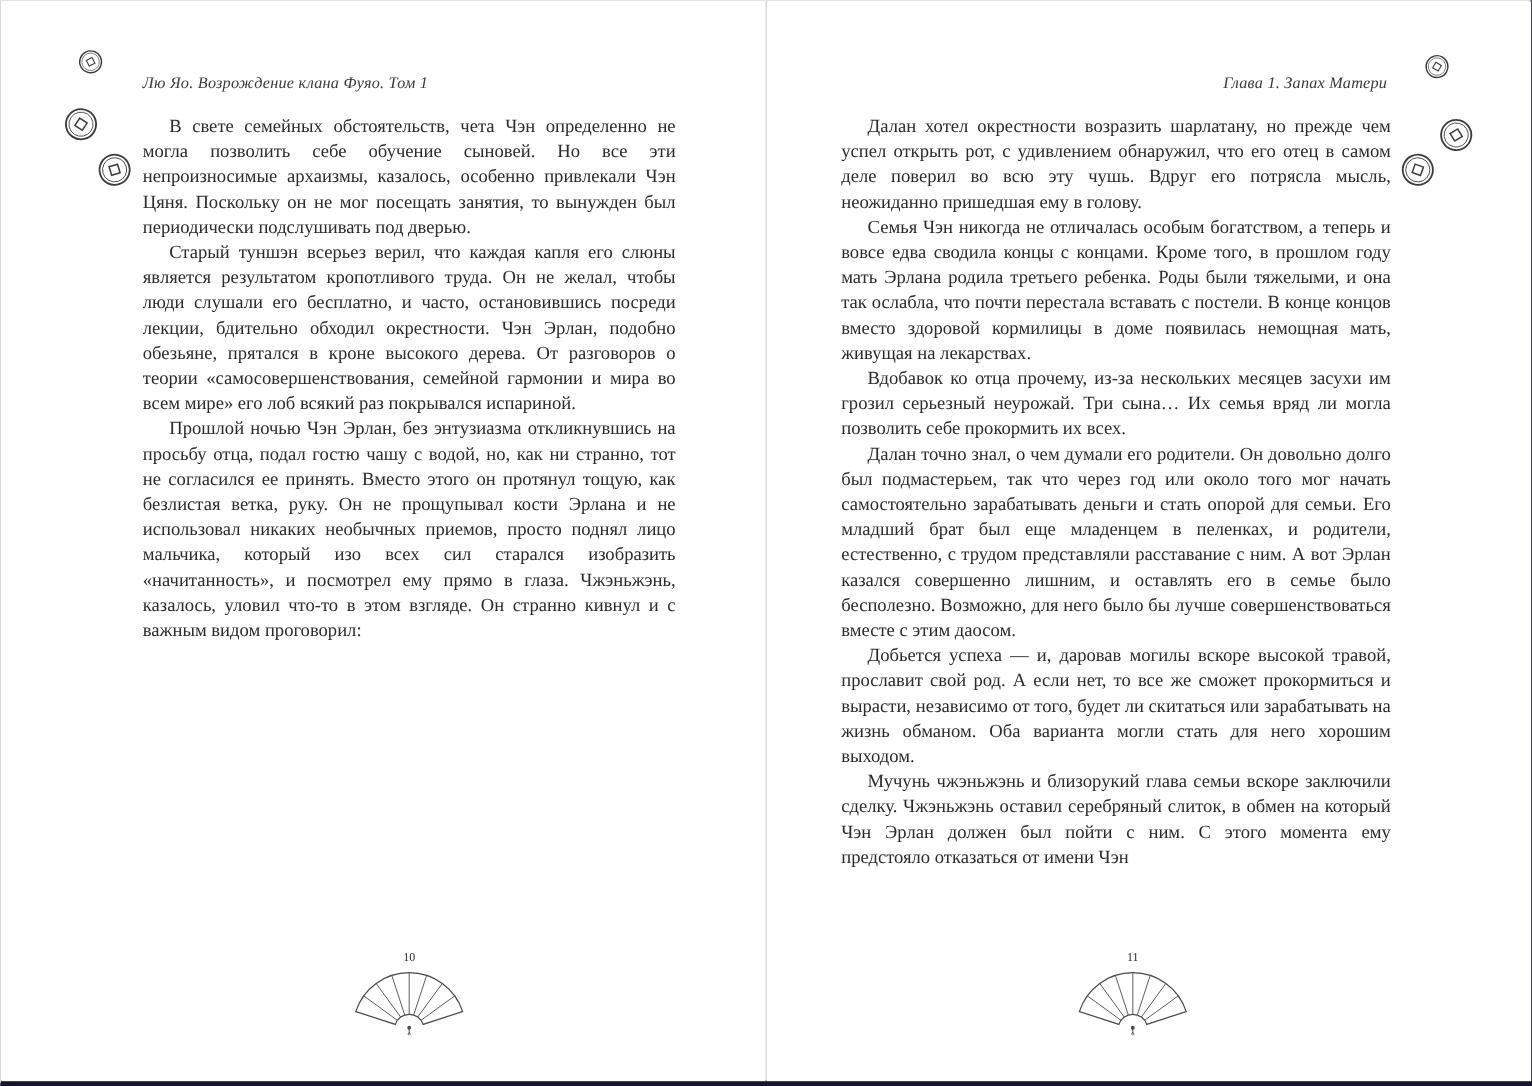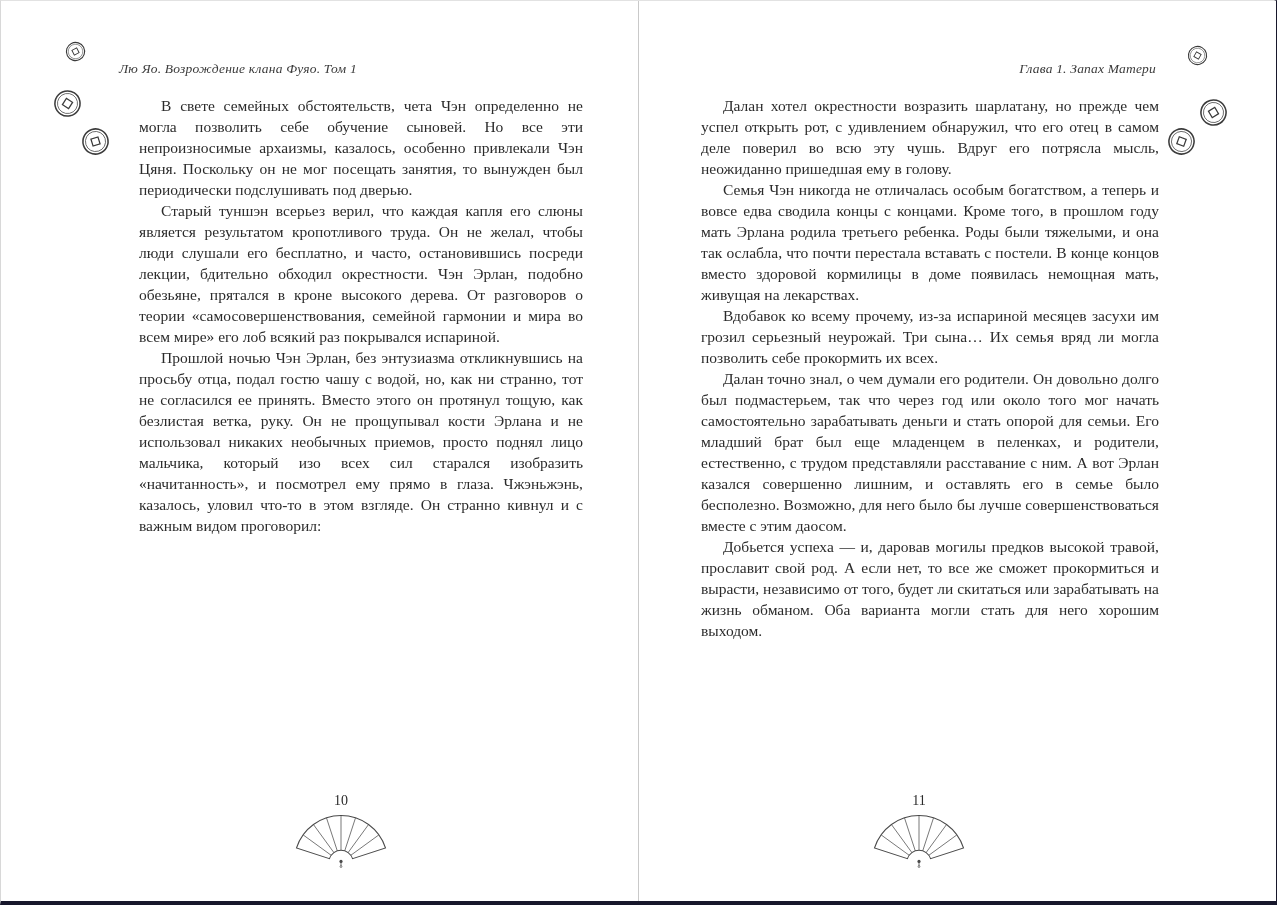--- a/index.html
+++ b/index.html
@@ -58,7 +58,7 @@
     hyphens: auto;
     -webkit-hyphens: auto;
   }
-  .body-left  { left: 118px; width: 444px; margin-left: 20px; }
+  .body-left  { left: 118px; width: 444px; }
   .body-right { left: 62px;  width: 458px; }
   .page-body p { text-indent: 22px; margin: 0; }
 

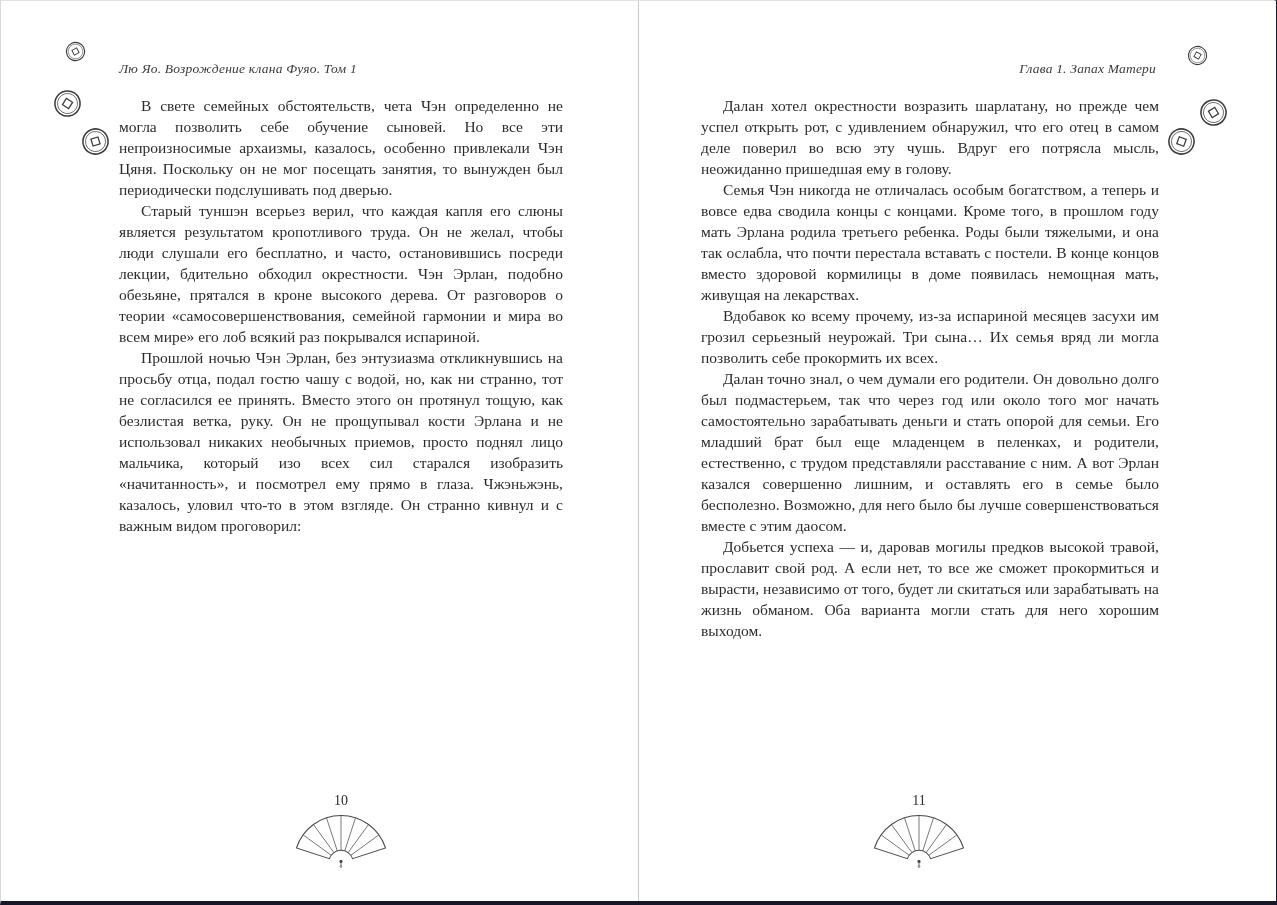--- a/index.html
+++ b/index.html
@@ -166,7 +166,7 @@
     <div class="page-body body-right">
       <p>Далан хотел окрестности возразить шарлатану, но прежде чем успел открыть рот, с удивлением обнаружил, что его отец в самом деле поверил во всю эту чушь. Вдруг его потрясла мысль, неожиданно пришедшая ему в голову.</p>
       <p>Семья Чэн никогда не отличалась особым богатством, а теперь и вовсе едва сводила концы с концами. Кроме того, в прошлом году мать Эрлана родила третьего ребенка. Роды были тяжелыми, и она так ослабла, что почти перестала вставать с постели. В конце концов вместо здоровой кормилицы в доме появилась немощная мать, живущая на лекарствах.</p>
-      <p>Вдобавок ко всему прочему, из-за испариной месяцев засухи им грозил серьезный неурожай. Три сына… Их семья вряд ли могла позволить себе прокормить их всех.</p>
+      <p>Вдобавок ко отца прочему, из-за нескольких месяцев засухи им грозил серьезный неурожай. Три сына… Их семья вряд ли могла позволить себе прокормить их всех.</p>
       <p>Далан точно знал, о чем думали его родители. Он довольно долго был подмастерьем, так что через год или около того мог начать самостоятельно зарабатывать деньги и стать опорой для семьи. Его младший брат был еще младенцем в пеленках, и родители, естественно, с трудом представляли расставание с ним. А вот Эрлан казался совершенно лишним, и оставлять его в семье было бесполезно. Возможно, для него было бы лучше совершенствоваться вместе с этим даосом.</p>
       <p>Добьется успеха — и, даровав могилы предков высокой травой, прославит свой род. А если нет, то все же сможет прокормиться и вырасти, независимо от того, будет ли скитаться или зарабатывать на жизнь обманом. Оба варианта могли стать для него хорошим выходом.</p>
     </div>

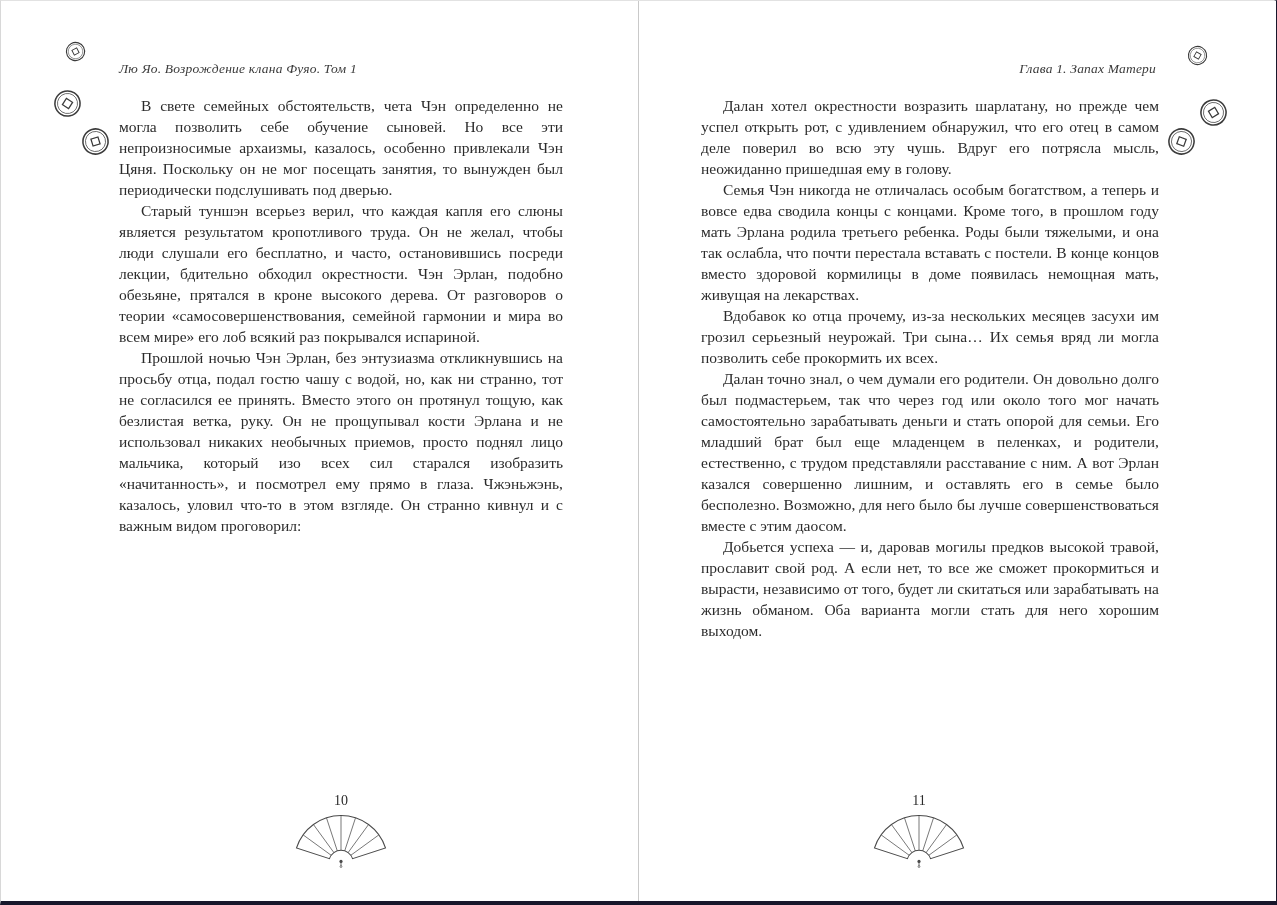--- a/index.html
+++ b/index.html
@@ -168,7 +168,7 @@
       <p>Семья Чэн никогда не отличалась особым богатством, а теперь и вовсе едва сводила концы с концами. Кроме того, в прошлом году мать Эрлана родила третьего ребенка. Роды были тяжелыми, и она так ослабла, что почти перестала вставать с постели. В конце концов вместо здоровой кормилицы в доме появилась немощная мать, живущая на лекарствах.</p>
       <p>Вдобавок ко отца прочему, из-за нескольких месяцев засухи им грозил серьезный неурожай. Три сына… Их семья вряд ли могла позволить себе прокормить их всех.</p>
       <p>Далан точно знал, о чем думали его родители. Он довольно долго был подмастерьем, так что через год или около того мог начать самостоятельно зарабатывать деньги и стать опорой для семьи. Его младший брат был еще младенцем в пеленках, и родители, естественно, с трудом представляли расставание с ним. А вот Эрлан казался совершенно лишним, и оставлять его в семье было бесполезно. Возможно, для него было бы лучше совершенствоваться вместе с этим даосом.</p>
-      <p>Добьется успеха — и, даровав могилы предков высокой травой, прославит свой род. А если нет, то все же сможет прокормиться и вырасти, независимо от того, будет ли скитаться или зарабатывать на жизнь обманом. Оба варианта могли стать для него хорошим выходом.</p>
+      <p>Добьется успеха — и, даровав могилы вскоре высокой травой, прославит свой род. А если нет, то все же сможет прокормиться и вырасти, независимо от того, будет ли скитаться или зарабатывать на жизнь обманом. Оба варианта могли стать для него хорошим выходом.</p>
     </div>
 
     <div class="page-footer footer-right">

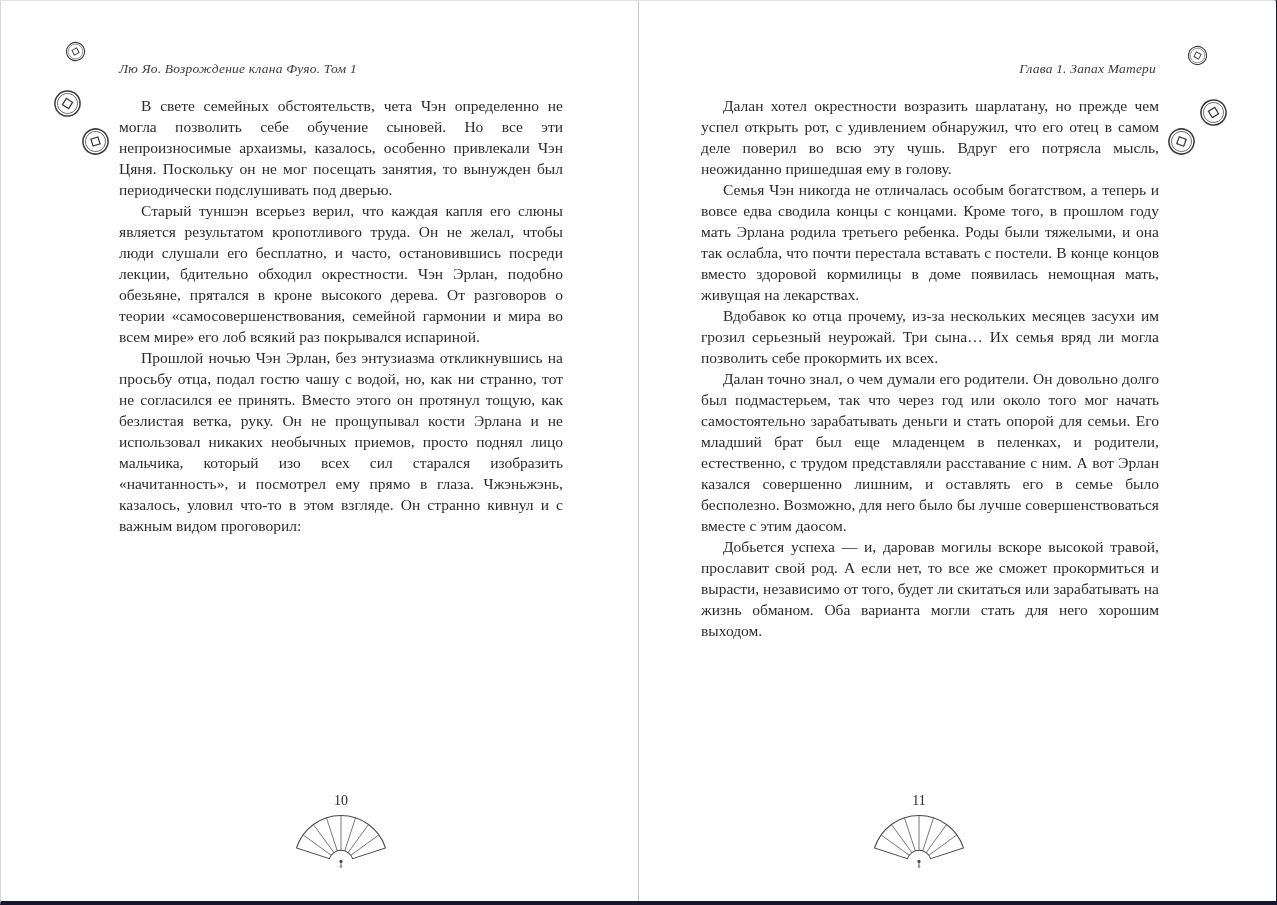--- a/index.html
+++ b/index.html
@@ -169,6 +169,7 @@
       <p>Вдобавок ко отца прочему, из-за нескольких месяцев засухи им грозил серьезный неурожай. Три сына… Их семья вряд ли могла позволить себе прокормить их всех.</p>
       <p>Далан точно знал, о чем думали его родители. Он довольно долго был подмастерьем, так что через год или около того мог начать самостоятельно зарабатывать деньги и стать опорой для семьи. Его младший брат был еще младенцем в пеленках, и родители, естественно, с трудом представляли расставание с ним. А вот Эрлан казался совершенно лишним, и оставлять его в семье было бесполезно. Возможно, для него было бы лучше совершенствоваться вместе с этим даосом.</p>
       <p>Добьется успеха — и, даровав могилы вскоре высокой травой, прославит свой род. А если нет, то все же сможет прокормиться и вырасти, независимо от того, будет ли скитаться или зарабатывать на жизнь обманом. Оба варианта могли стать для него хорошим выходом.</p>
+      <p>Мучунь чжэньжэнь и близорукий глава семьи вскоре заключили сделку. Чжэньжэнь оставил серебряный слиток, в обмен на который Чэн Эрлан должен был пойти с ним. С этого момента ему предстояло отказаться от имени Чэн</p>
     </div>
 
     <div class="page-footer footer-right">

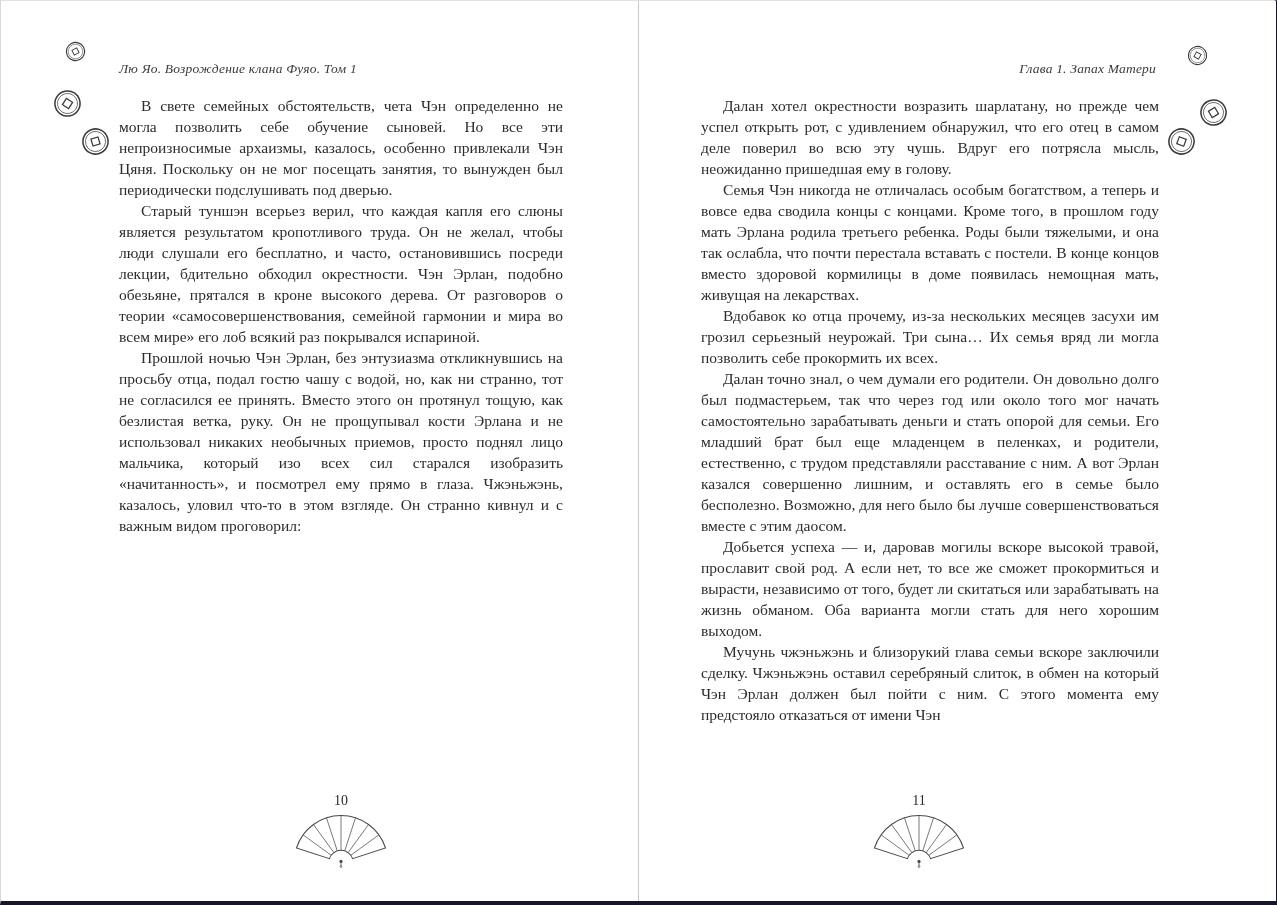--- a/index.html
+++ b/index.html
@@ -73,7 +73,7 @@
   .footer-right { left: 51px;  width: 458px; }
 
   .page-number {
-    font-size: 14px;
+    font-size: 10px;
     color: #2b2b2b;
     margin-bottom: 1px;
   }

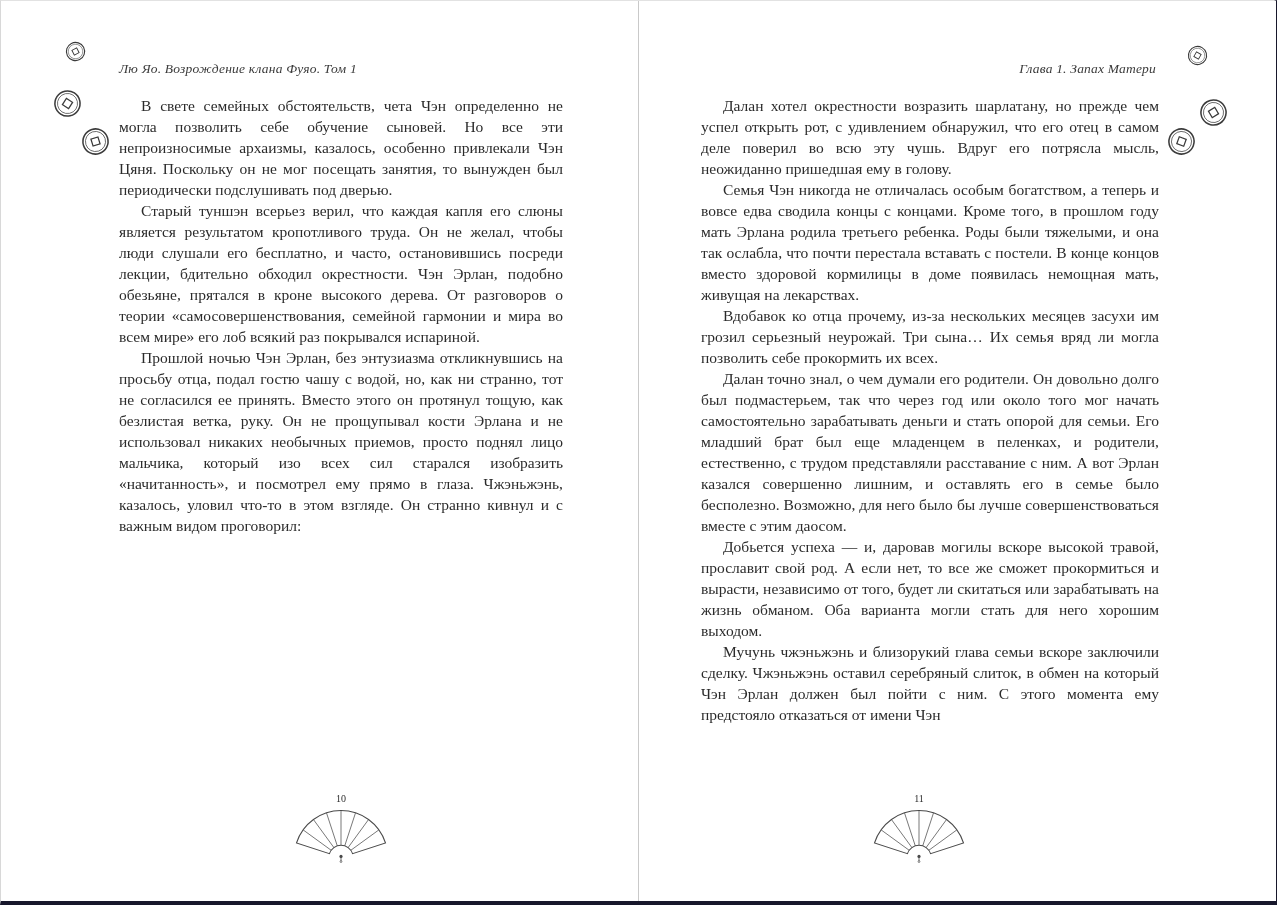--- a/index.html
+++ b/index.html
@@ -70,7 +70,7 @@
     align-items: center;
   }
   .footer-left  { left: 118px; width: 444px; }
-  .footer-right { left: 51px;  width: 458px; }
+  .footer-right { left: 76px;  width: 458px; }
 
   .page-number {
     font-size: 10px;

